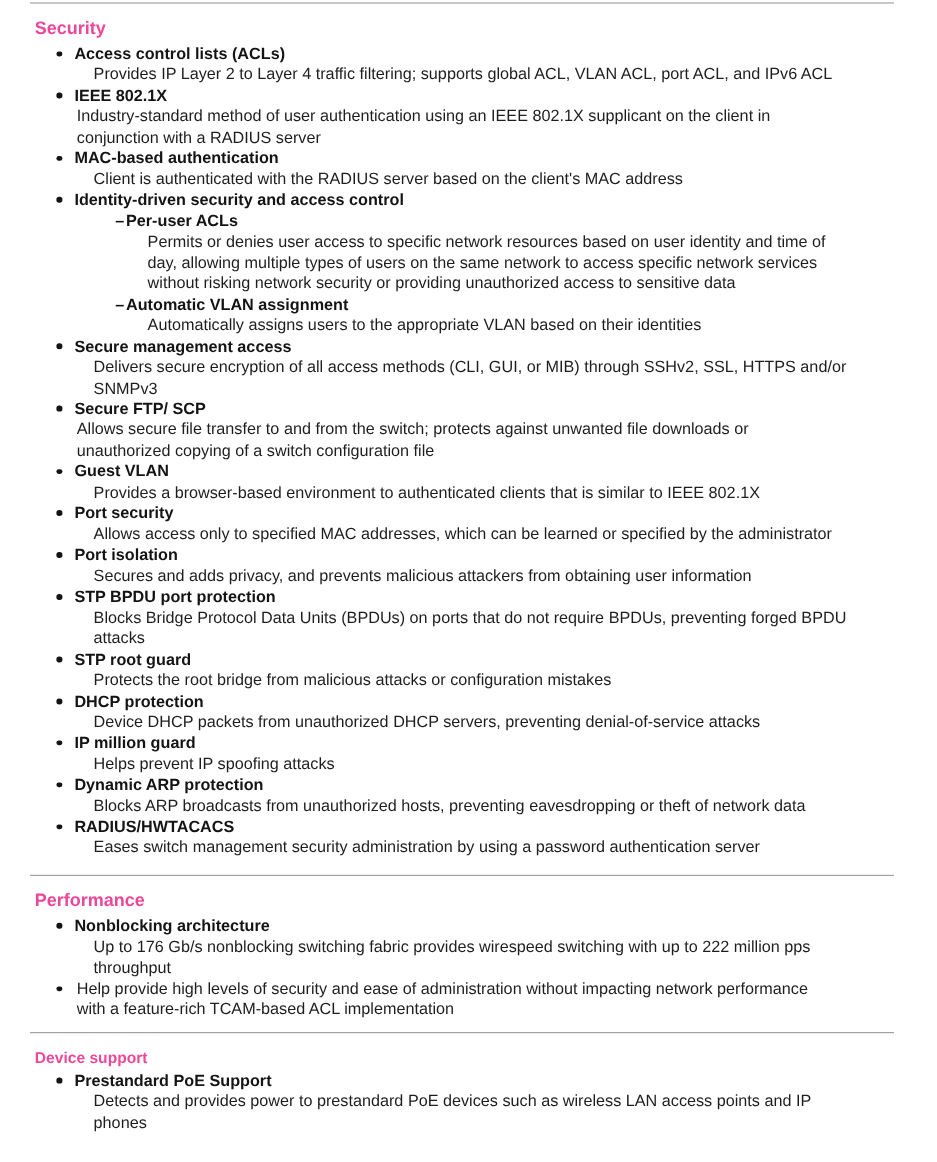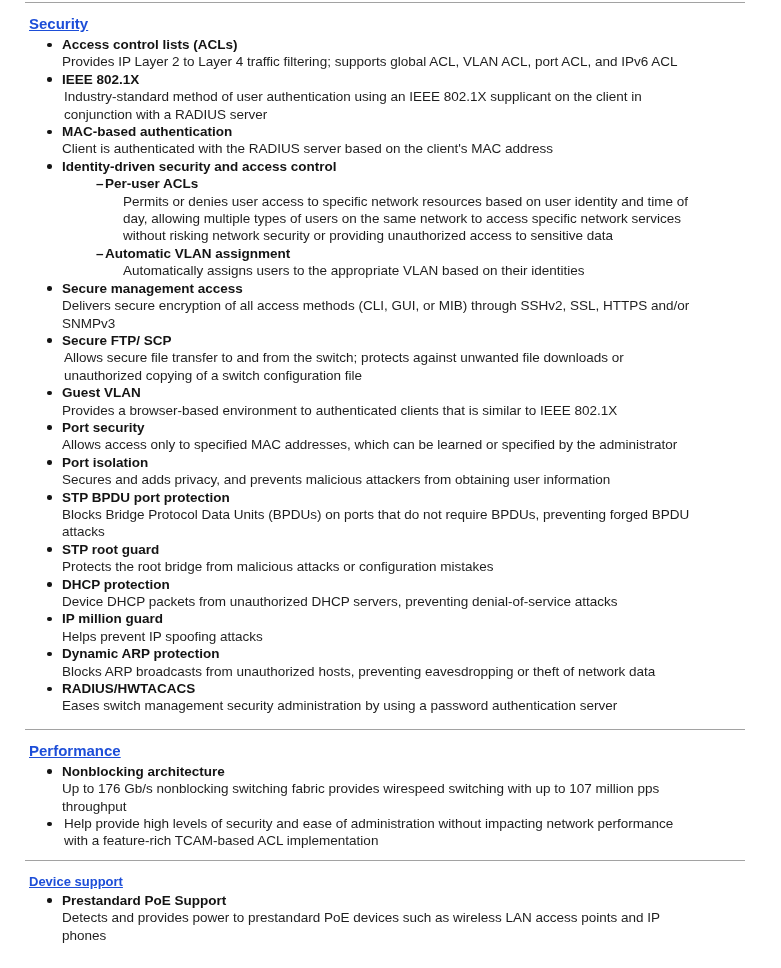--- a/index.html
+++ b/index.html
@@ -18,7 +18,7 @@
   .sec-security .section-rule{margin-top:2px;}
   .sec-performance .section-rule{margin-top:14px;}
   .sec-device-support .section-rule{margin-top:10px;}
-  .section-heading{margin:0;color:#1d4ed8;font-weight:bold;text-decoration:underline;}
+  .section-heading{margin:0;color:#ec4899;font-weight:bold;}
   .heading-large{font-size:15px;line-height:19px;margin:11px 0 3px 29px;}
   .heading-small{font-size:13px;line-height:16px;margin:13px 0 2px 29px;}
   .item-list{list-style:none;margin:0 0 0 30px;padding:0;width:715px;}

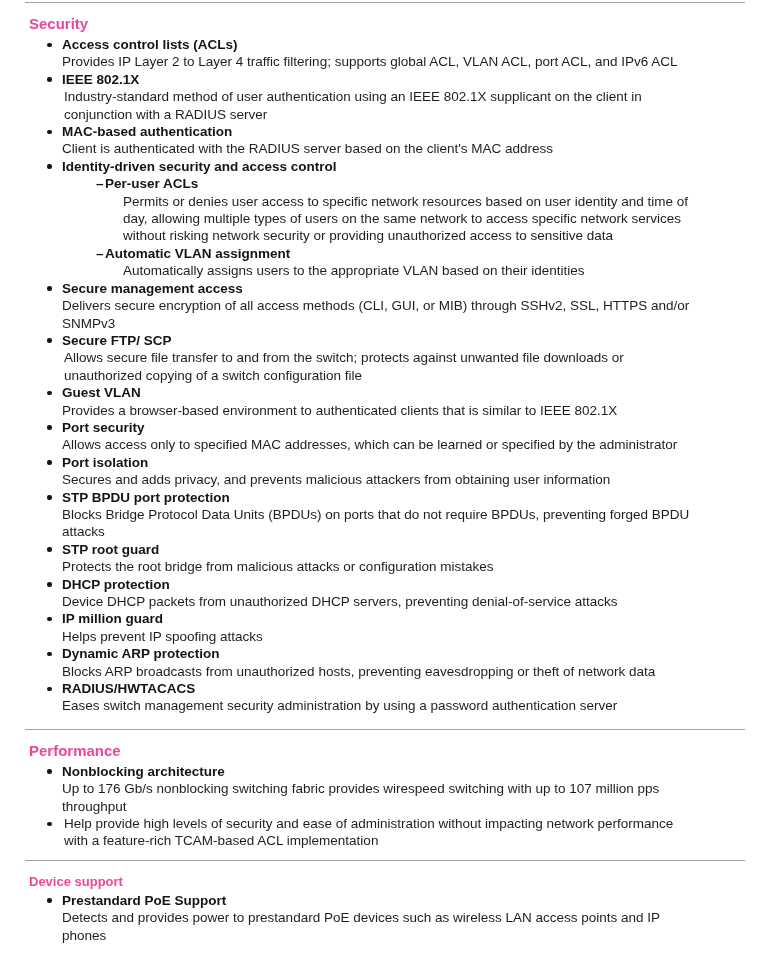--- a/index.html
+++ b/index.html
@@ -28,7 +28,7 @@
     width:4.5px;height:4.5px;border-radius:50%;background:#141414;
   }
   .item-title{font-weight:bold;white-space:nowrap;color:#141414;}
-  .desc-line{white-space:nowrap;}
+  .desc-line{white-space:nowrap;margin-left:16px;}
   .item-desc.indent .desc-line{margin-left:2px;}
   .subitem{position:relative;padding-left:43px;}
   .dash{position:absolute;left:34px;top:0;font-weight:bold;color:#141414;}

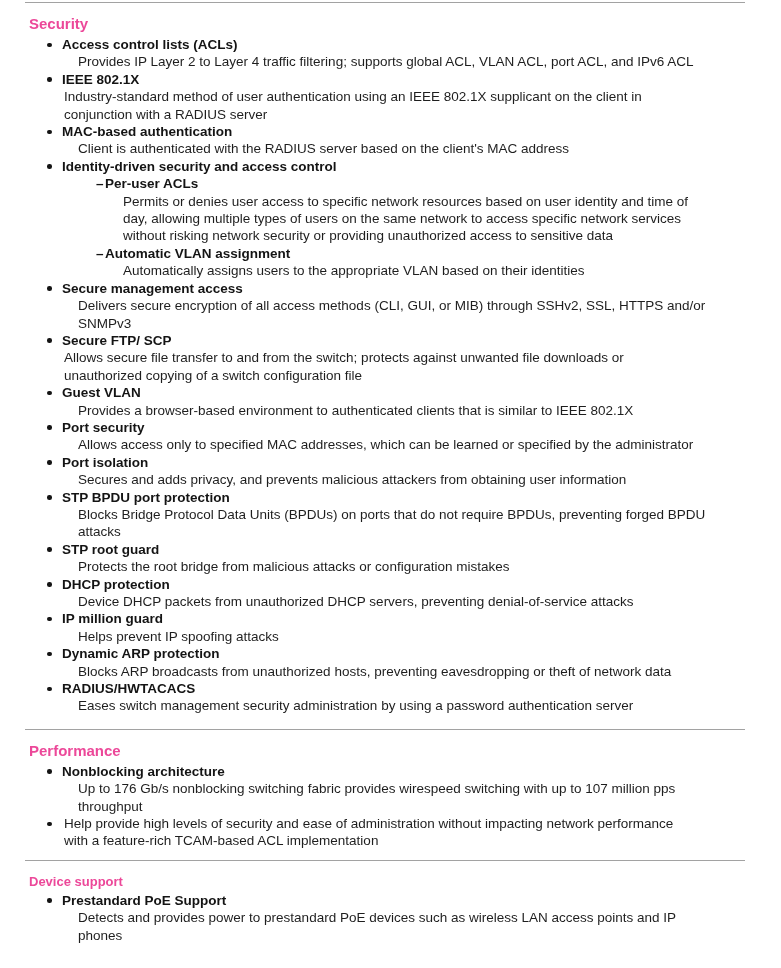--- a/index.html
+++ b/index.html
@@ -192,7 +192,7 @@
     <span class="bullet"></span>
     <div class="item-title">Nonblocking architecture</div>
   <div class="item-desc">
-            <div class="desc-line">Up to 176 Gb/s nonblocking switching fabric provides wirespeed switching with up to 107 million pps</div>
+            <div class="desc-line">Up to 176 Gb/s nonblocking switching fabric provides wirespeed switching with up to 222 million pps</div>
             <div class="desc-line">throughput</div>
           </div>
         </li>

